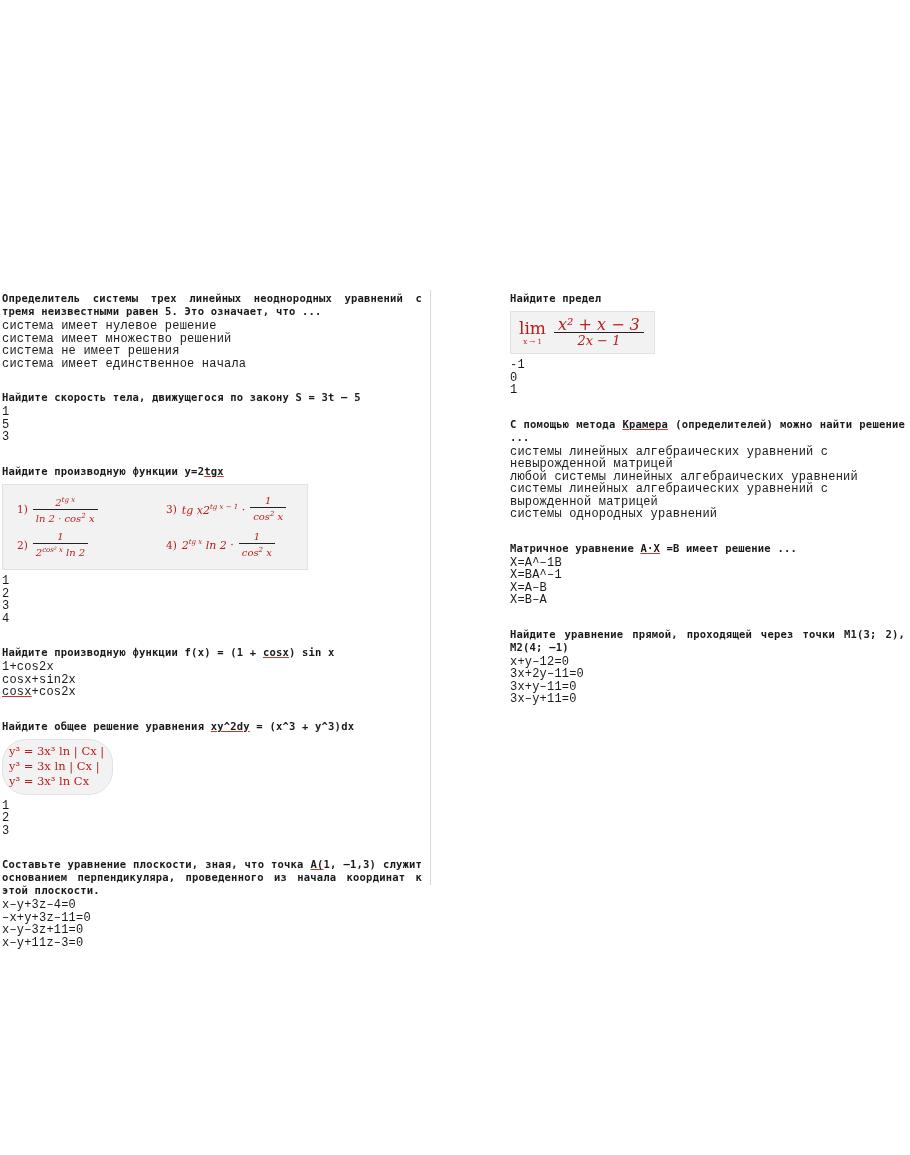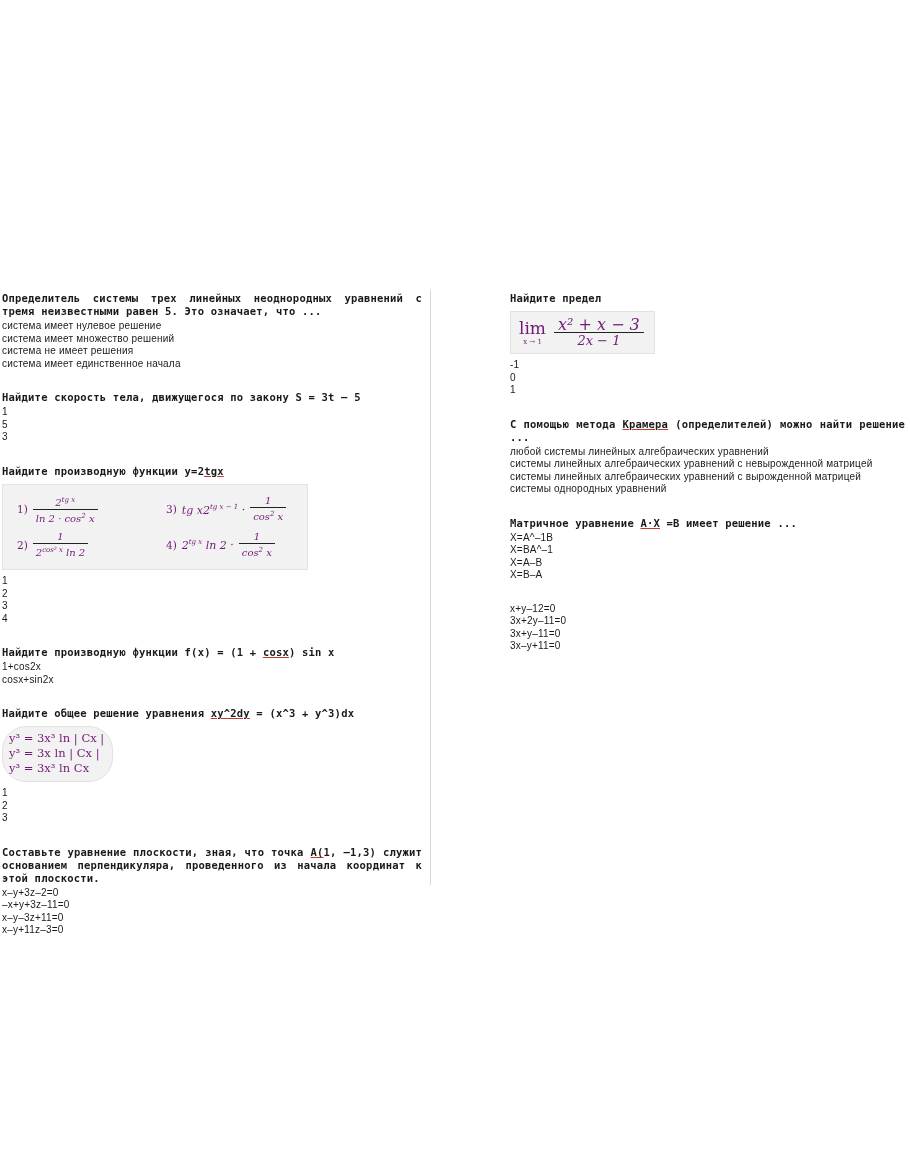--- a/index.html
+++ b/index.html
@@ -60,8 +60,8 @@
     text-decoration-style: solid;
   }
   .opt {
-    font-family: Liberation Sans, sans-serif;
-    font-size: 10px;
+    font-family: Liberation Mono, monospace;
+    font-size: 12px;
     line-height: 12.5px;
     letter-spacing: 0.2px;
     white-space: pre-wrap;

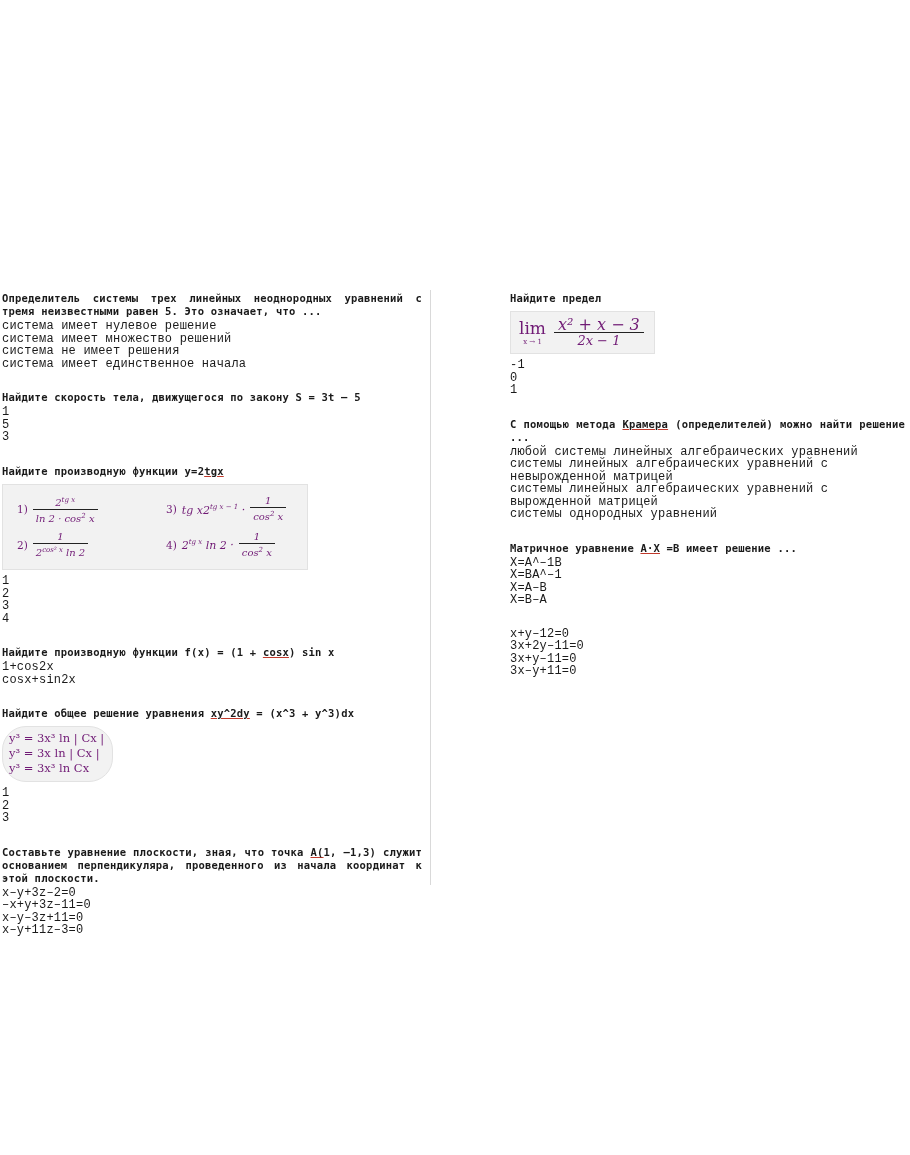--- a/index.html
+++ b/index.html
@@ -80,7 +80,7 @@
     padding: 4px 8px;
     margin: 4px 0 5px 0;
     font-family: "DejaVu Serif", serif;
-    color: #701a75;
+    color: #b91c1c;
   }
   .fimg.limit {
     padding: 5px 10px 5px 8px;

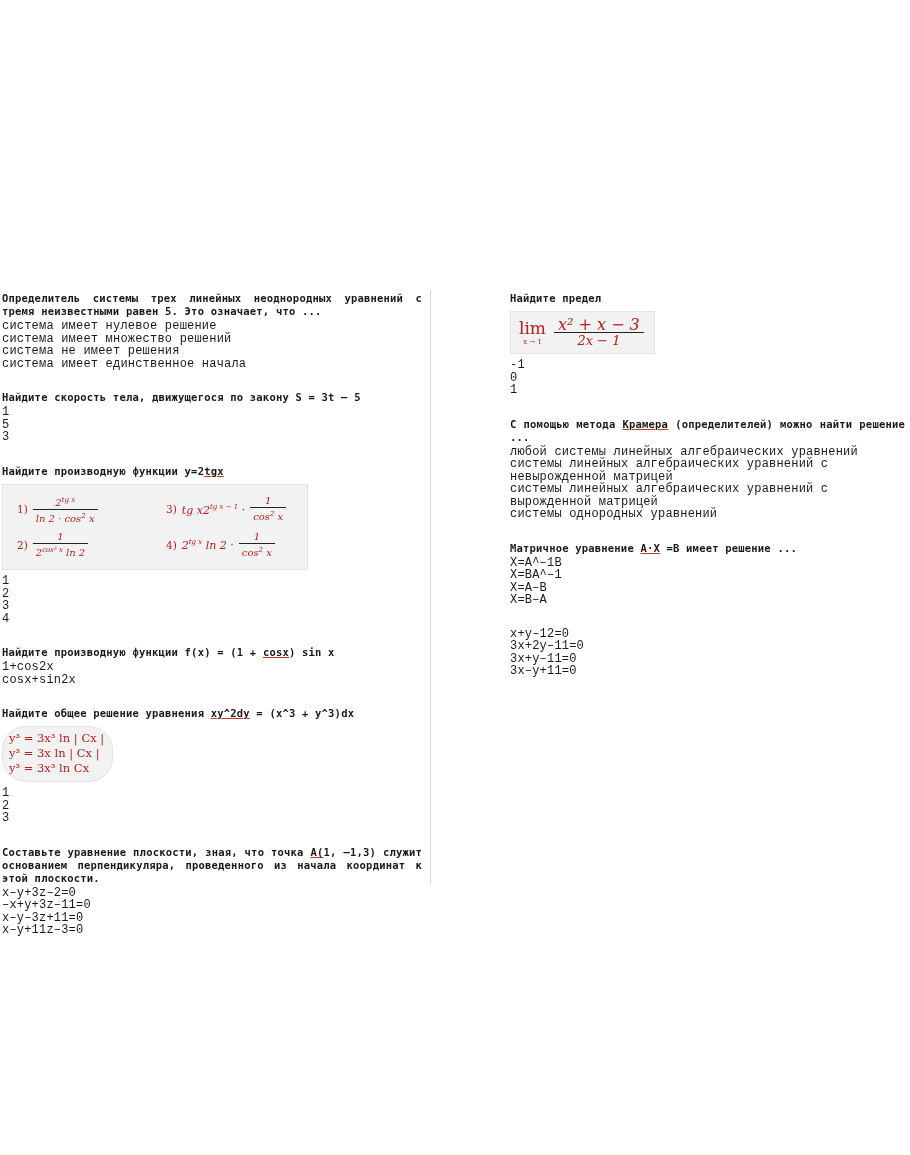--- a/index.html
+++ b/index.html
@@ -296,8 +296,8 @@
 
     <div class="q">
       <div class="q-title">С помощью метода <span class="ul">Крамера</span> (определителей) можно найти решение ...</div>
+      <div class="opt">системы линейных алгебраических уравнений с невырожденной матрицей</div>
       <div class="opt">любой системы линейных алгебраических уравнений</div>
-      <div class="opt">системы линейных алгебраических уравнений с невырожденной матрицей</div>
       <div class="opt">системы линейных алгебраических уравнений с вырожденной матрицей</div>
       <div class="opt">системы однородных уравнений</div>
     </div>

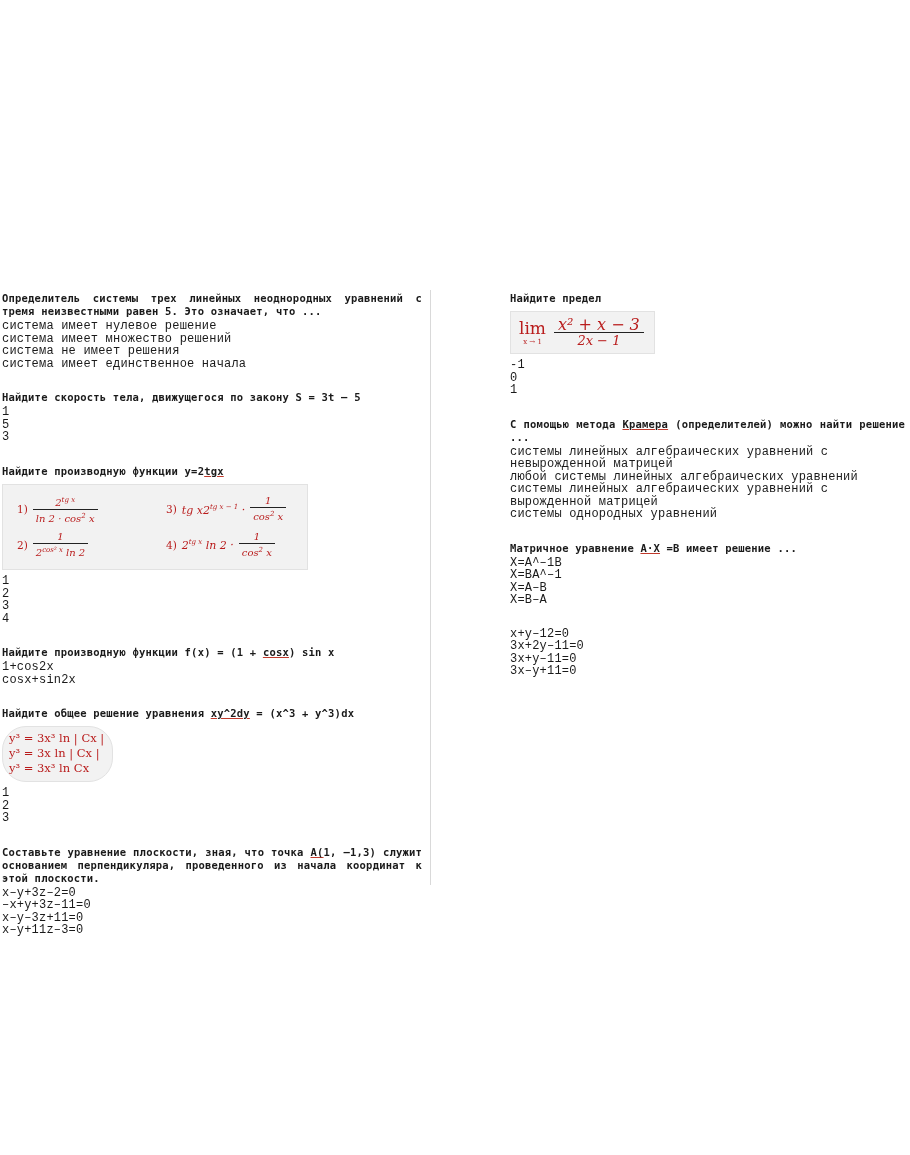--- a/index.html
+++ b/index.html
@@ -315,6 +315,7 @@
     <div class="spacer-sm"></div>
 
     <div class="q">
+      <div class="q-title">Найдите уравнение прямой, проходящей через точки M1(3; 2), M2(4; –1)</div>
       <div class="opt">x+y–12=0</div>
       <div class="opt">3x+2y–11=0</div>
       <div class="opt">3x+y–11=0</div>

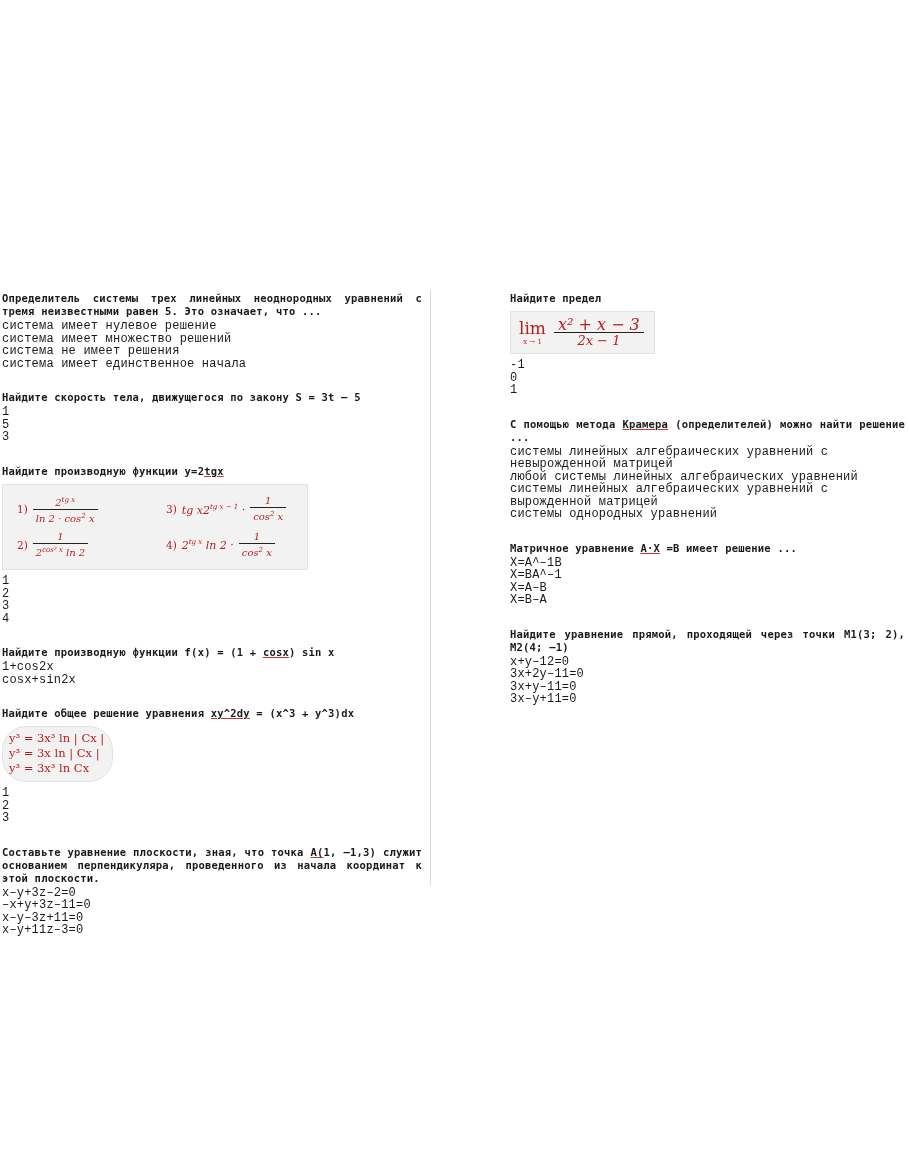--- a/index.html
+++ b/index.html
@@ -239,6 +239,7 @@
       <div class="q-title">Найдите производную функции f(x) = (1 + <span class="ul">cosx</span>) sin x</div>
       <div class="opt">1+cos2x</div>
       <div class="opt">cosx+sin2x</div>
+      <div class="opt"><span class="ul">cosx</span>+cos2x</div>
     </div>
 
     <div class="spacer-sm"></div>

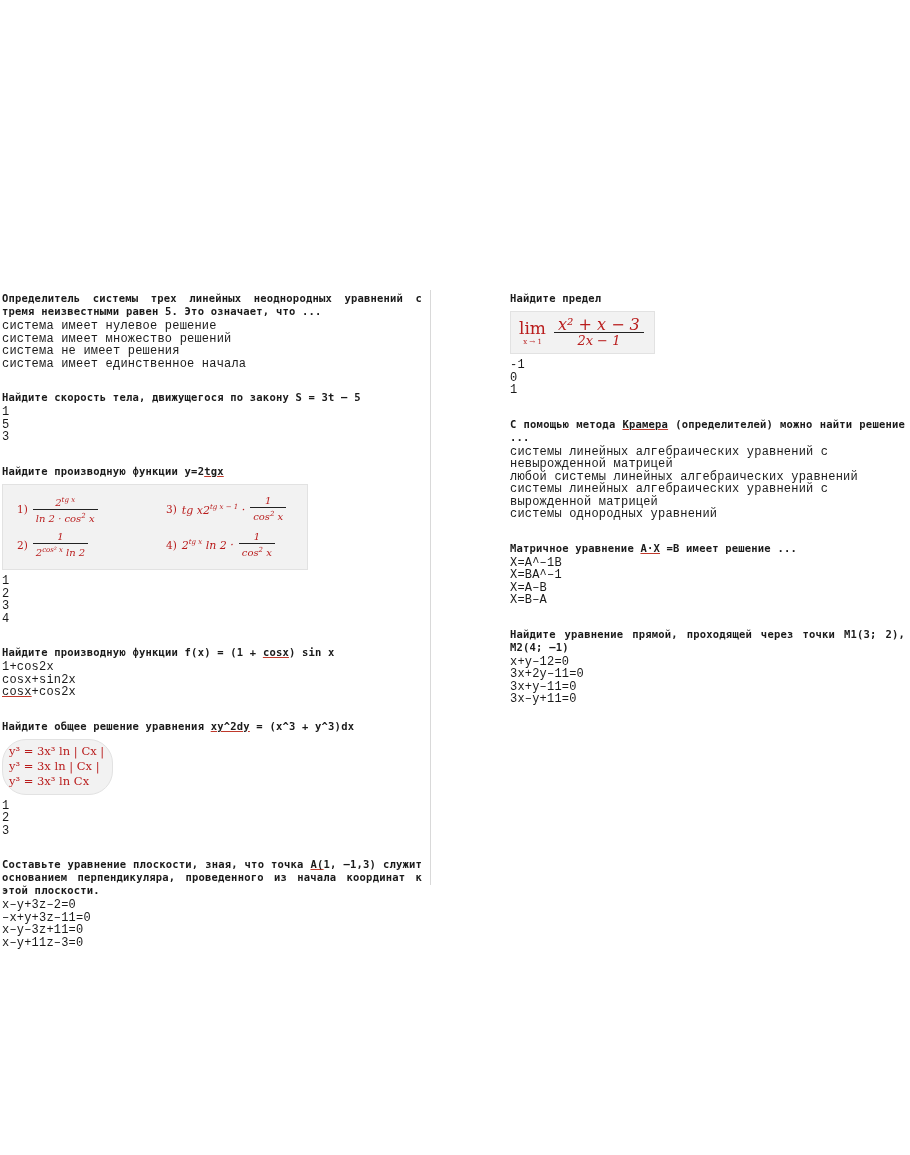--- a/index.html
+++ b/index.html
@@ -262,7 +262,7 @@
 
     <div class="q">
       <div class="q-title">Составьте уравнение плоскости, зная, что точка <span class="ul">A(</span>1, –1,3) служит основанием перпендикуляра, проведенного из начала координат к этой плоскости.</div>
-      <div class="opt">x–y+3z–2=0</div>
+      <div class="opt">x–y+3z–4=0</div>
       <div class="opt">–x+y+3z–11=0</div>
       <div class="opt">x–y–3z+11=0</div>
       <div class="opt">x–y+11z–3=0</div>

